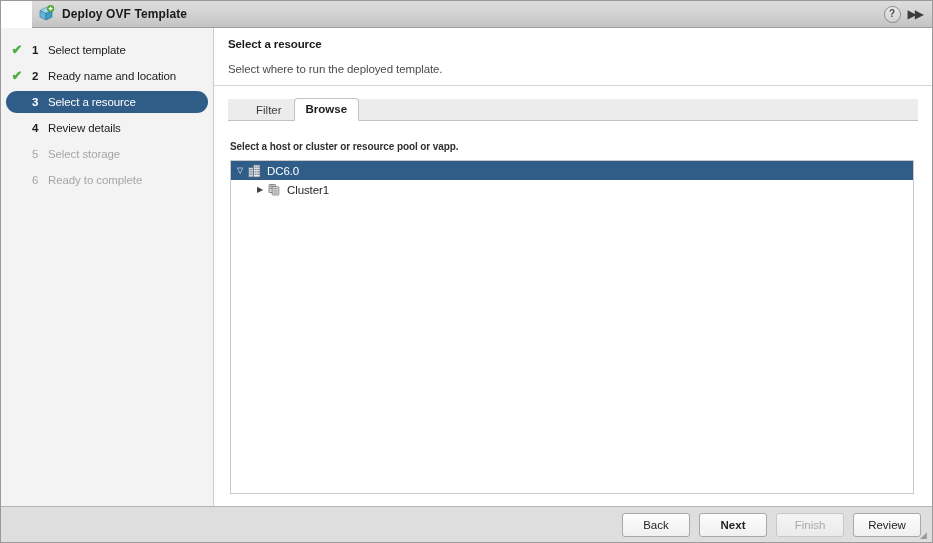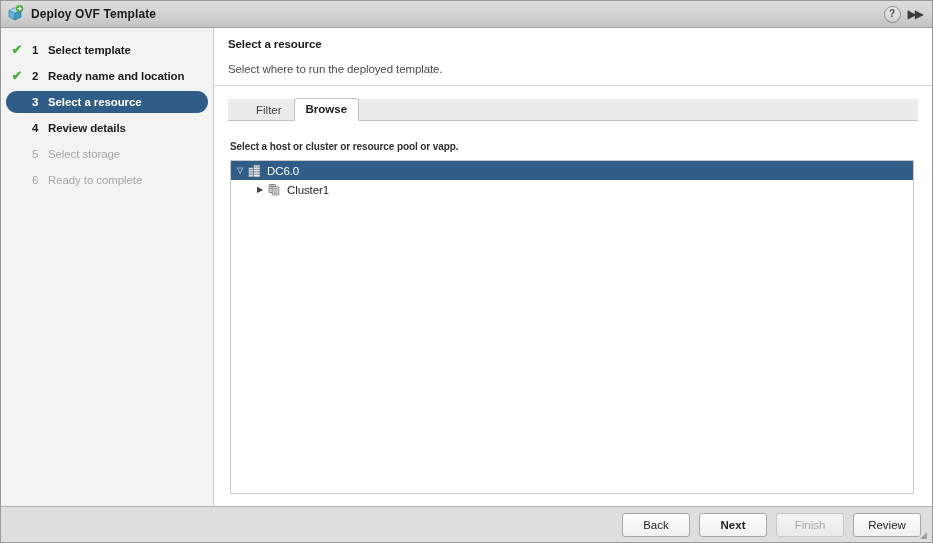--- a/index.html
+++ b/index.html
@@ -33,6 +33,7 @@
     align-items: center;
     padding: 0 6px 0 5px;
     box-sizing: border-box;
+    margin-left: 31px;
   }
   .title-icon {
     width: 18px;

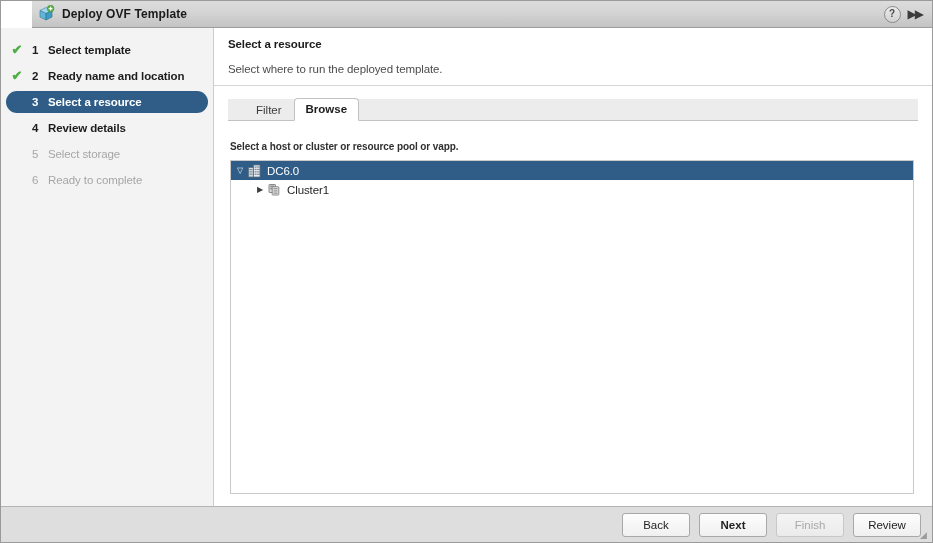--- a/index.html
+++ b/index.html
@@ -123,7 +123,7 @@
     padding-left: 7px;
   }
   .step .lbl {
-    font-weight: bold;
+    font-weight: normal;
     white-space: nowrap;
     letter-spacing: -0.1px;
   }

